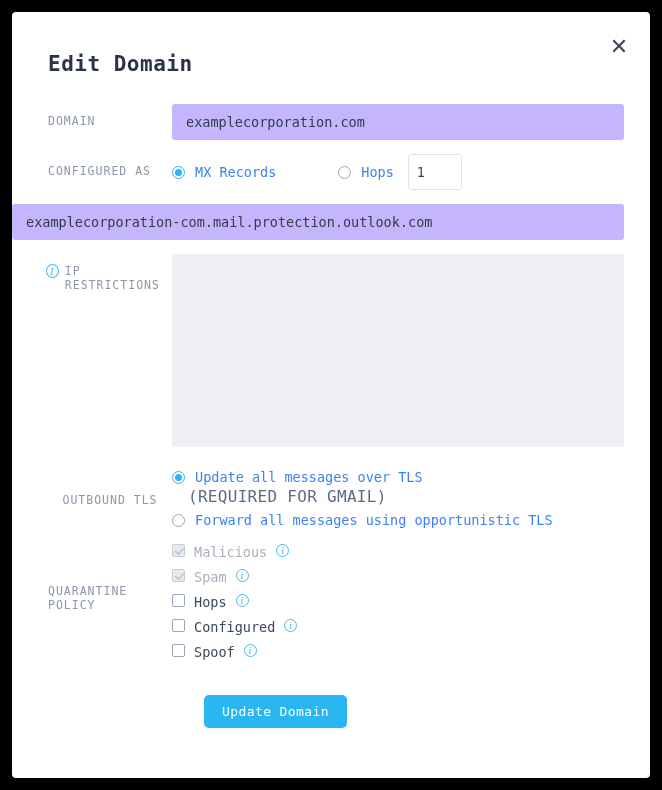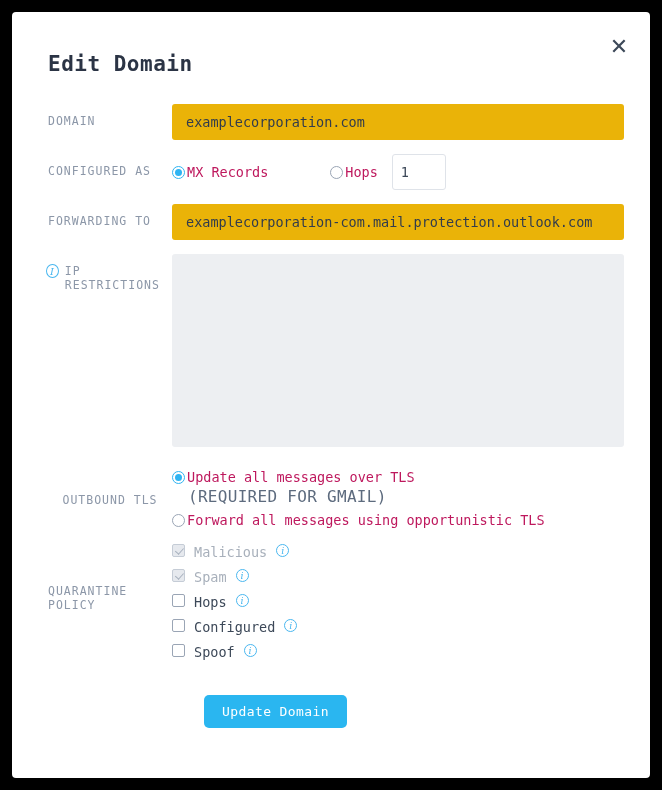--- a/index.html
+++ b/index.html
@@ -86,7 +86,7 @@
     padding-right: 26px;
   }
   .textbox {
-    background: #eab308;
+    background: #c4b5fd;
     border: none;
     border-radius: 3px;
     width: 100%;

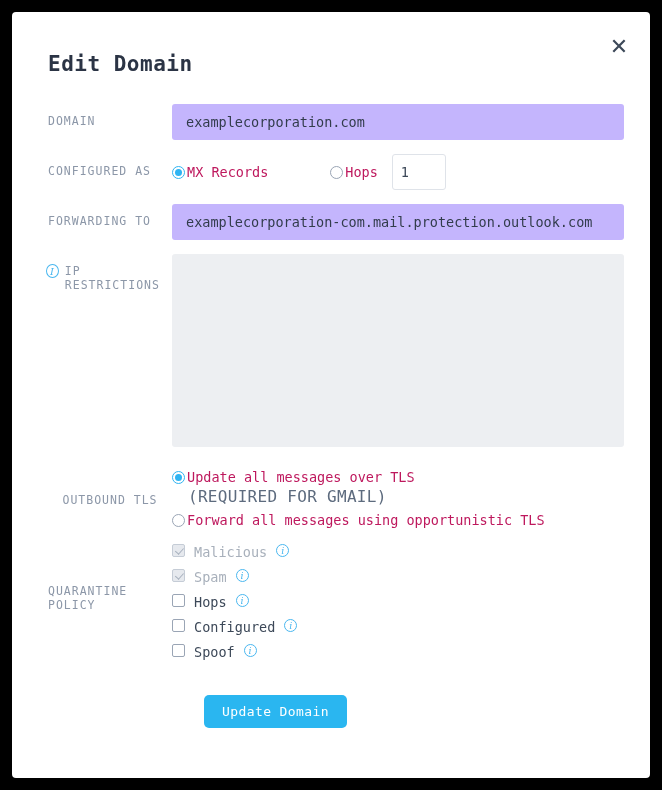--- a/index.html
+++ b/index.html
@@ -147,8 +147,8 @@
   }
   .opt-label {
     font-size: 13.5px;
-    color: #be185d;
-    margin-left: 2px;
+    color: #3b82f6;
+    margin-left: 10px;
     font-family: "DejaVu Sans Mono", monospace;
   }
   .hops-gap { width: 62px; }

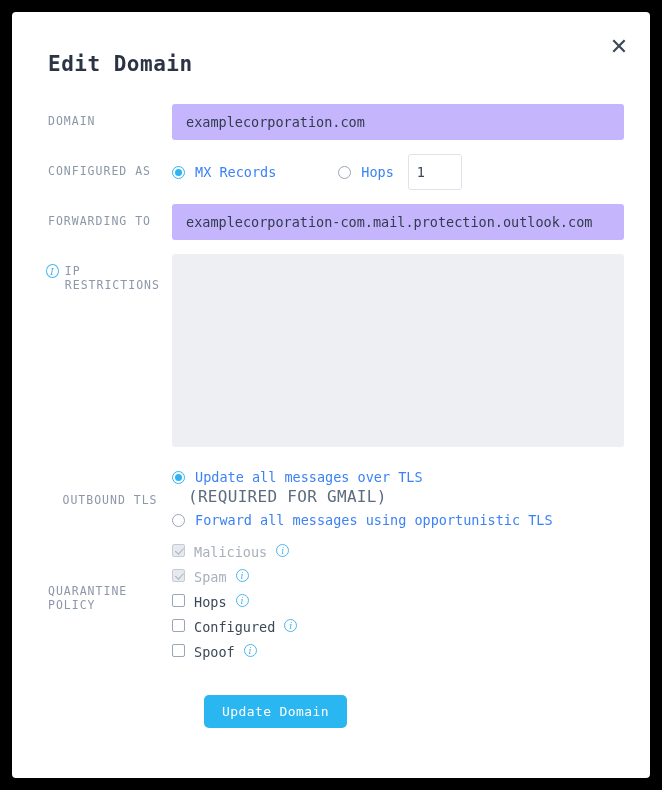--- a/index.html
+++ b/index.html
@@ -295,7 +295,6 @@
       </div>
 
       <div class="row">
-        <div class="label">Forwarding to</div>
         <div class="field">
           <input class="textbox" type="text" value="examplecorporation-com.mail.protection.outlook.com" style="">
         </div>

